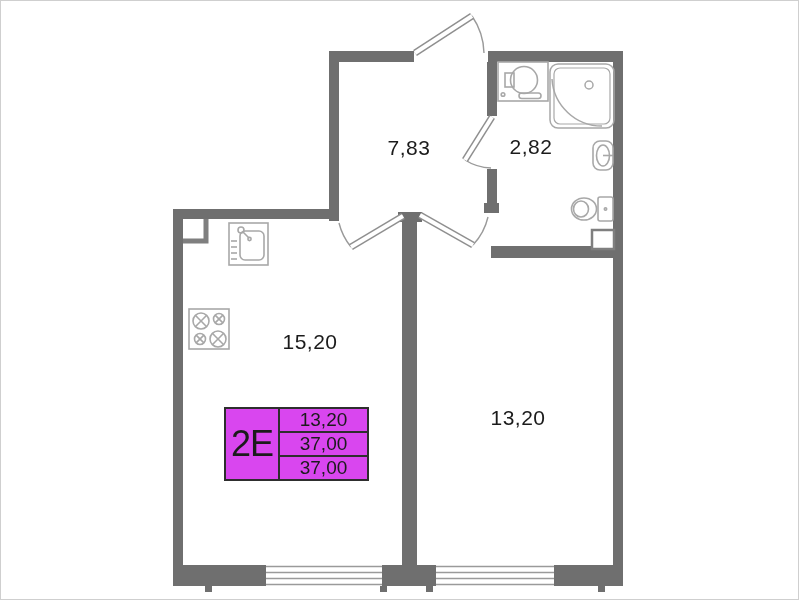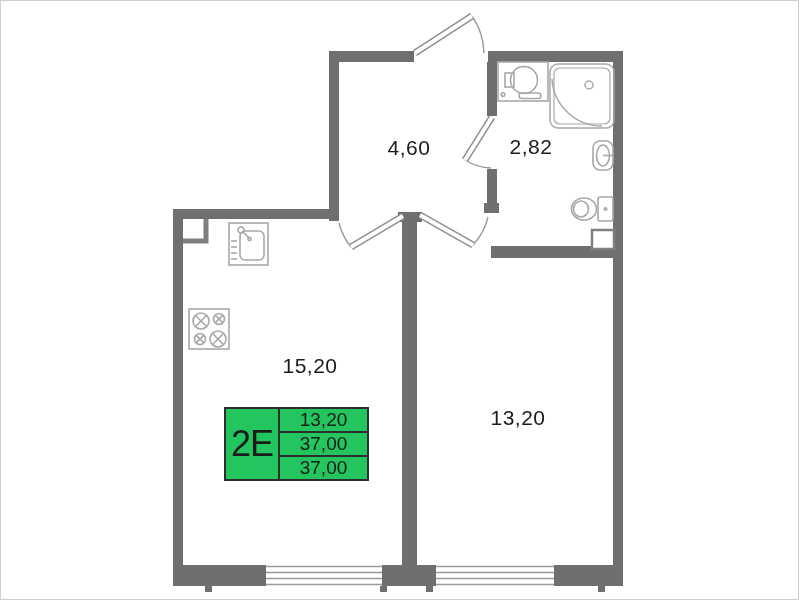--- a/index.html
+++ b/index.html
@@ -182,7 +182,7 @@
     </g>
   </svg>
 
-  <div class="room-label" style="left:408px;top:147px;">4,60</div>
+  <div class="room-label" style="left:408px;top:147px;">7,83</div>
 
   <div class="room-label" style="left:530px;top:146px;">2,82</div>
 

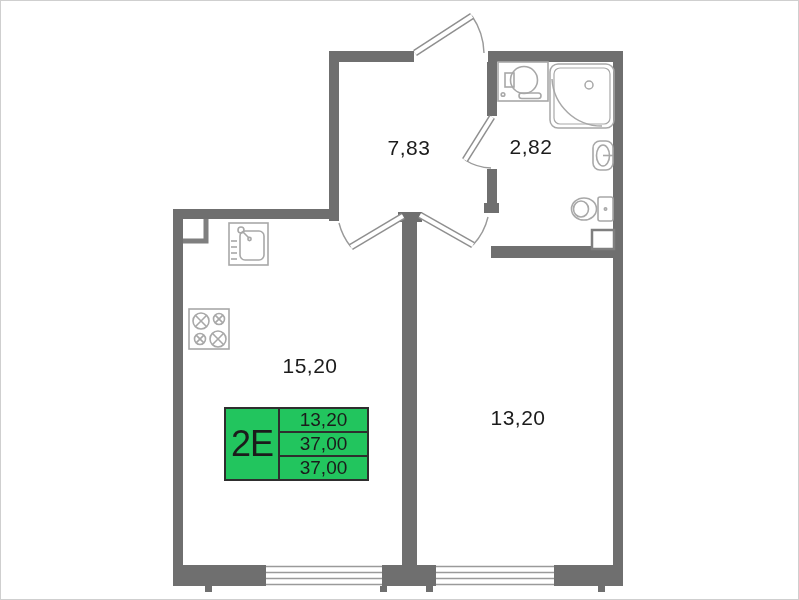--- a/index.html
+++ b/index.html
@@ -186,7 +186,7 @@
 
   <div class="room-label" style="left:530px;top:146px;">2,82</div>
 
-  <div class="room-label" style="left:309px;top:341px;margin-top:24px;">15,20</div>
+  <div class="room-label" style="left:309px;top:341px;">15,20</div>
 
   <div class="room-label" style="left:517px;top:417px;">13,20</div>
 

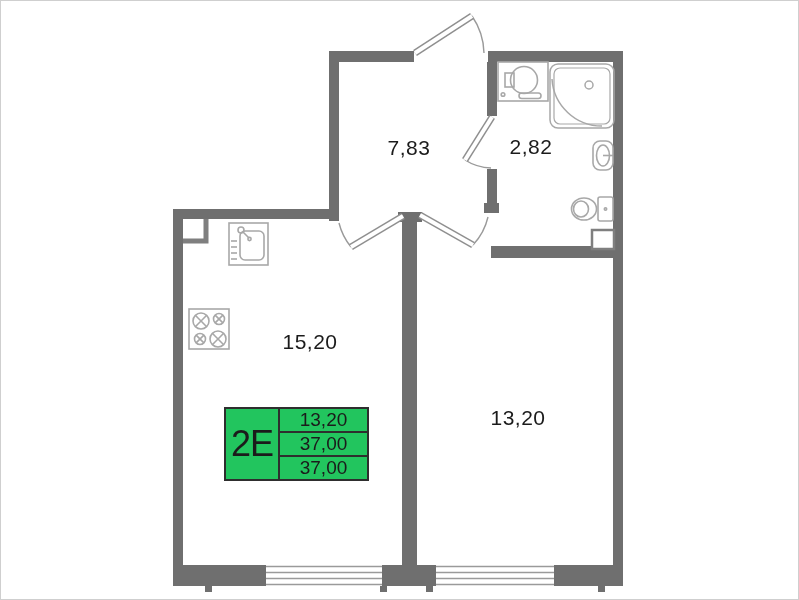--- a/index.html
+++ b/index.html
@@ -26,7 +26,7 @@
     left:223px;top:406px;
     width:145px;height:74px;
     border:2px solid #2e2e2e;
-    background:#22c55e;
+    background:#d946ef;
     display:flex;
     box-sizing:border-box;
   }

